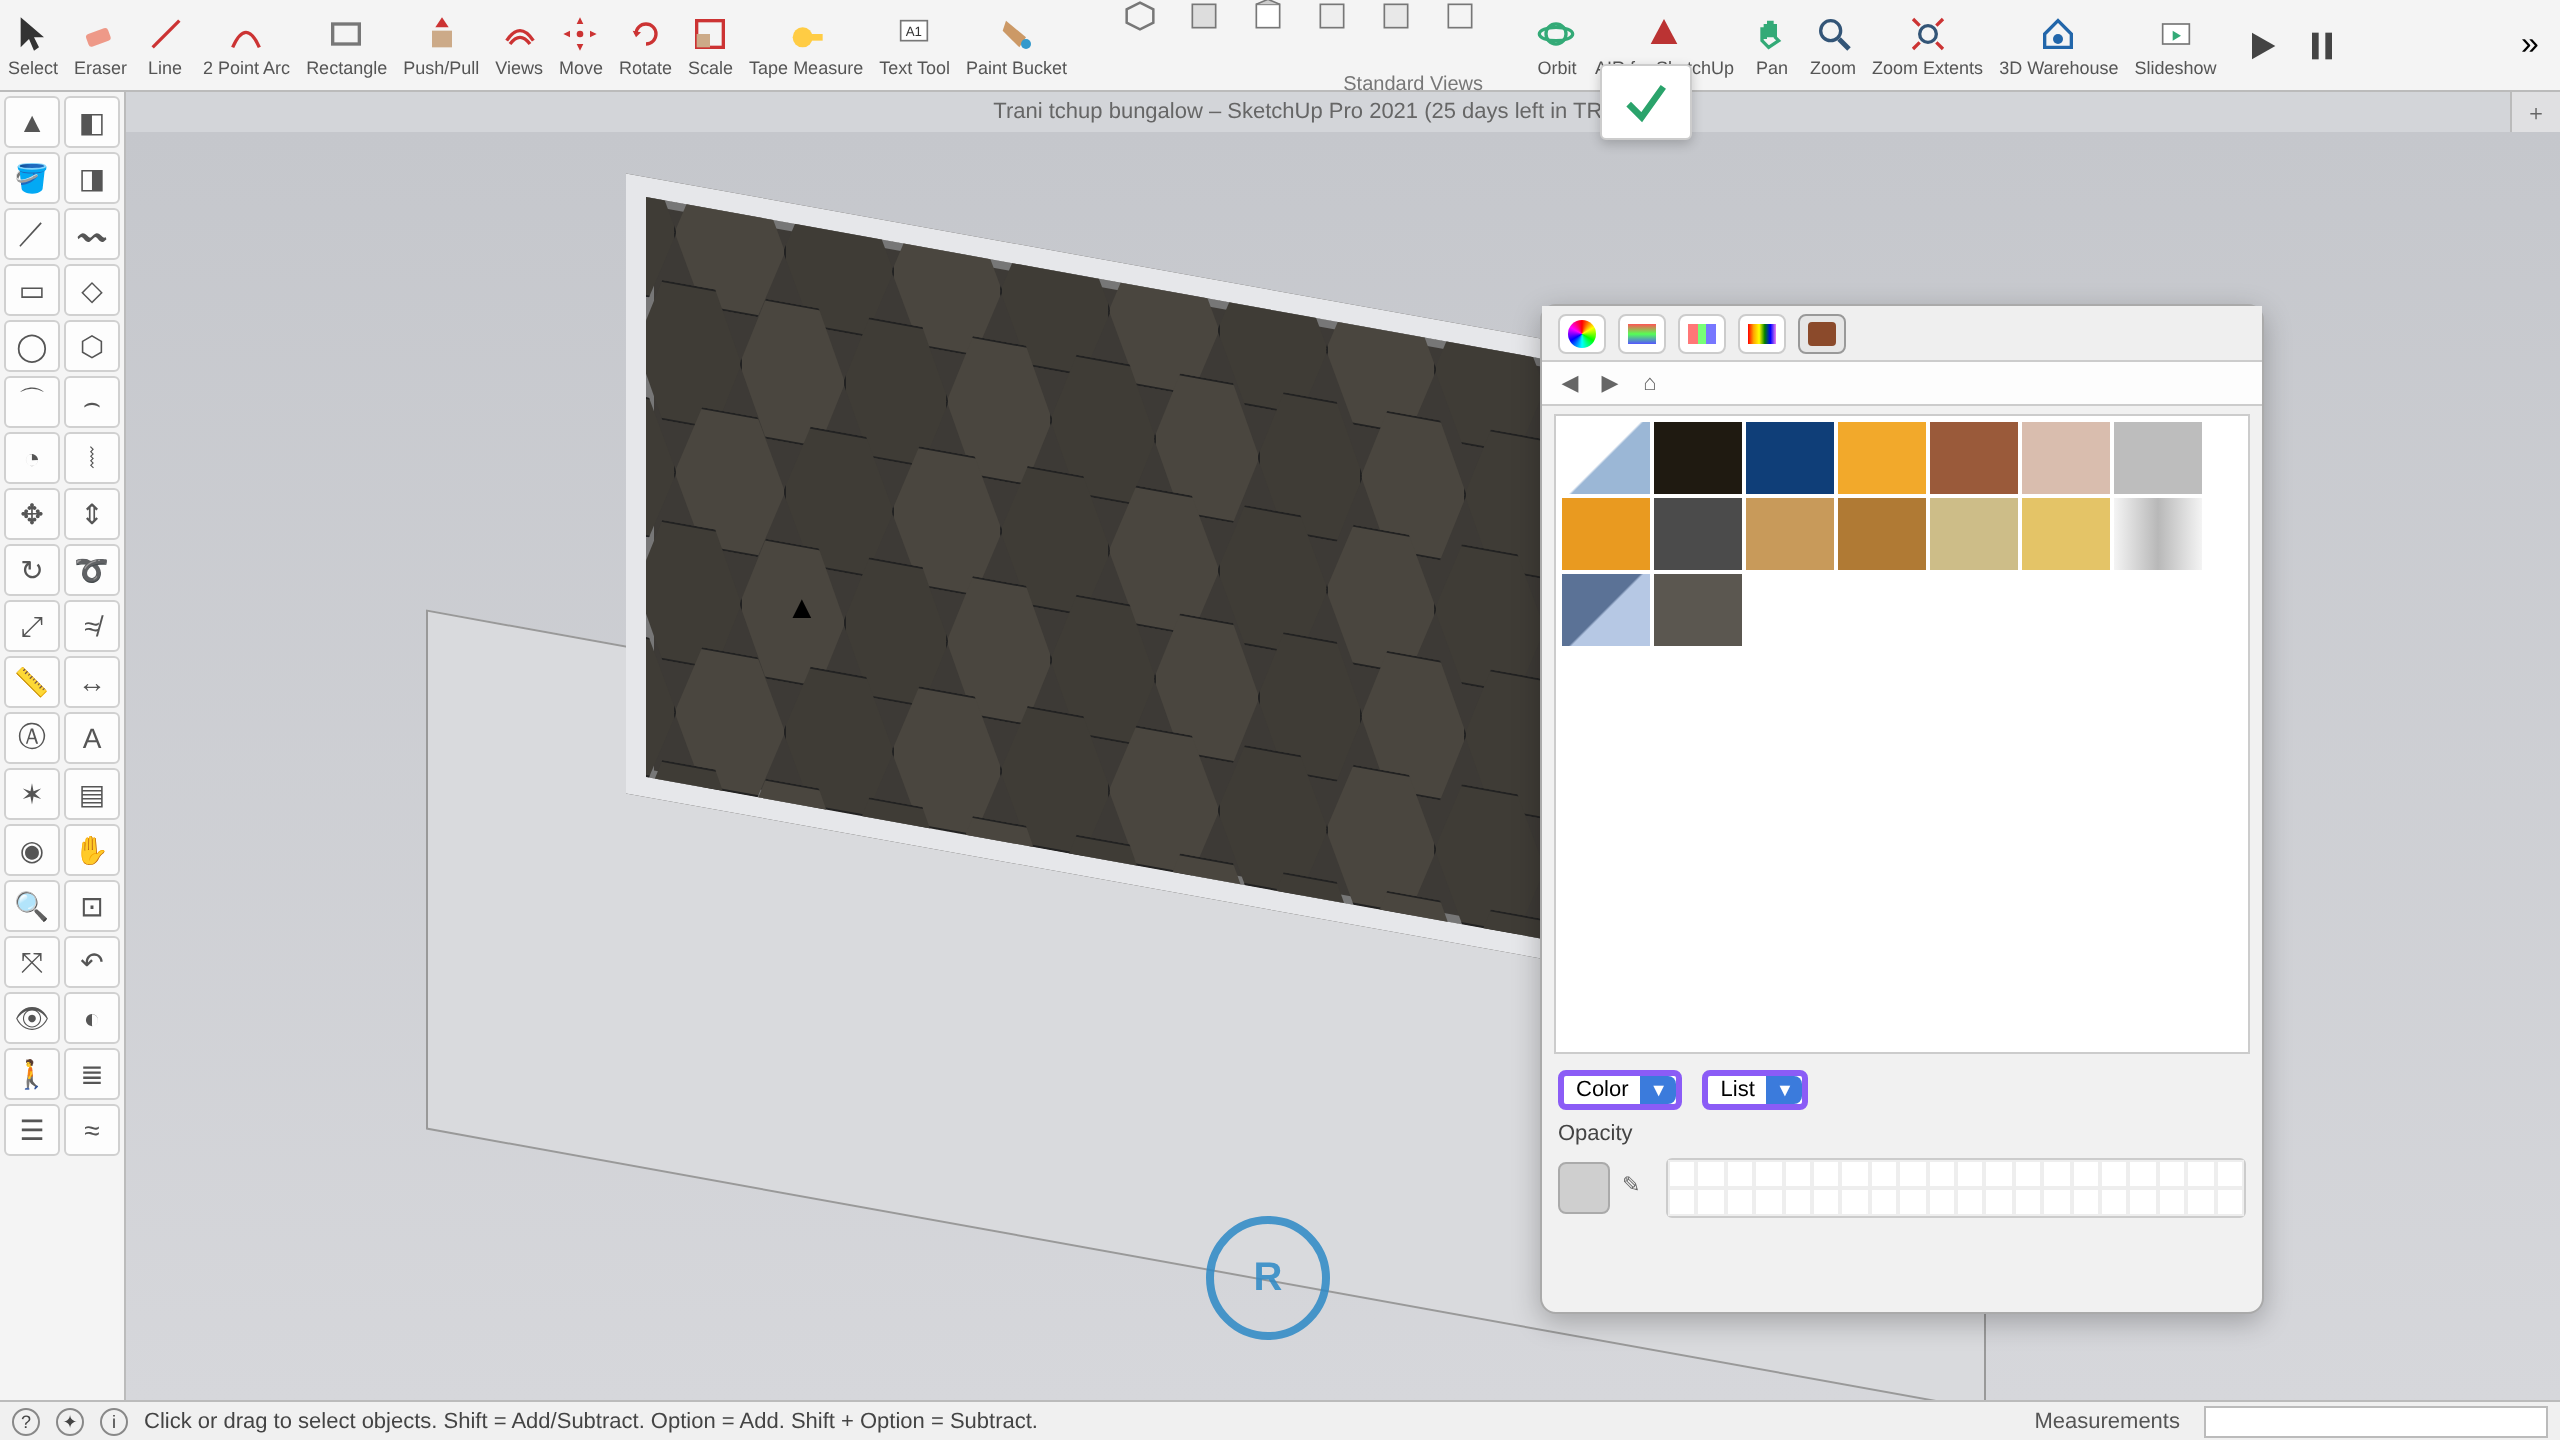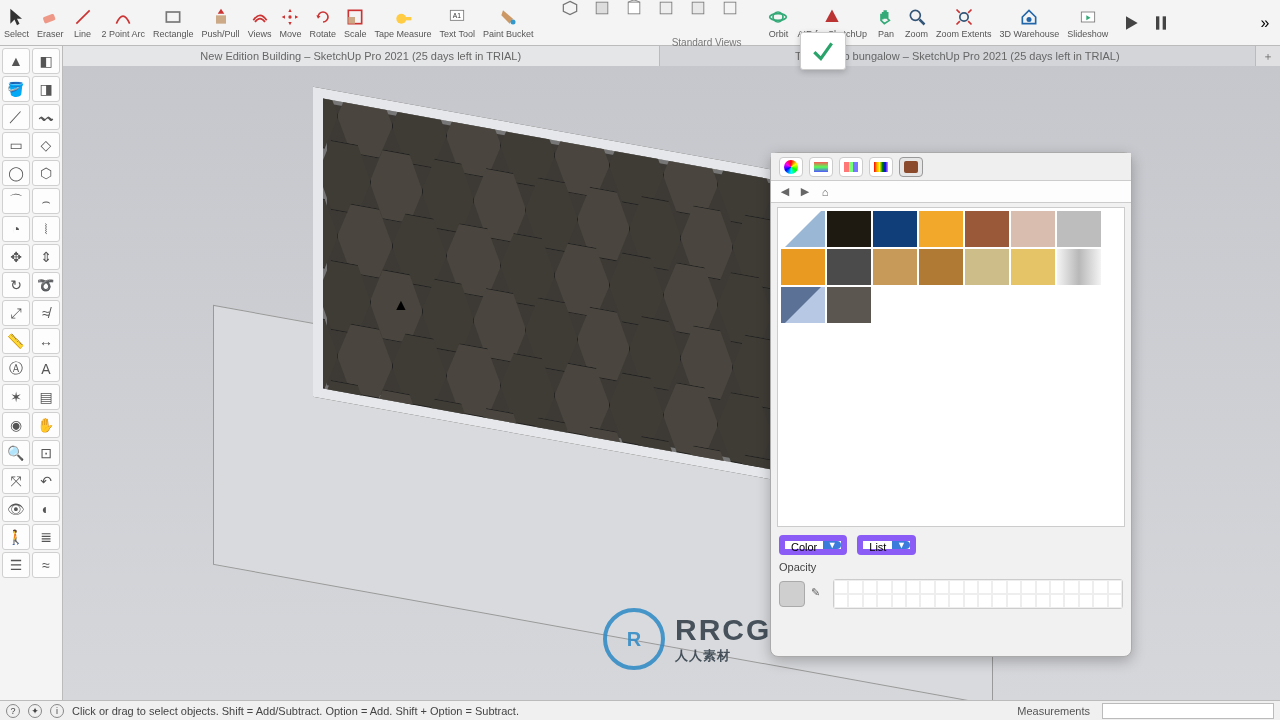--- a/index.html
+++ b/index.html
@@ -336,7 +336,6 @@
 </div>
 
 <div class="docbar">
-  <div class="doc-tab active">New Edition Building  – SketchUp Pro 2021 (25 days left in TRIAL)</div>
   <div class="doc-tab">Trani         tchup bungalow – SketchUp Pro 2021 (25 days left in TRIAL)</div>
   <div class="doc-add">＋</div>
 </div>

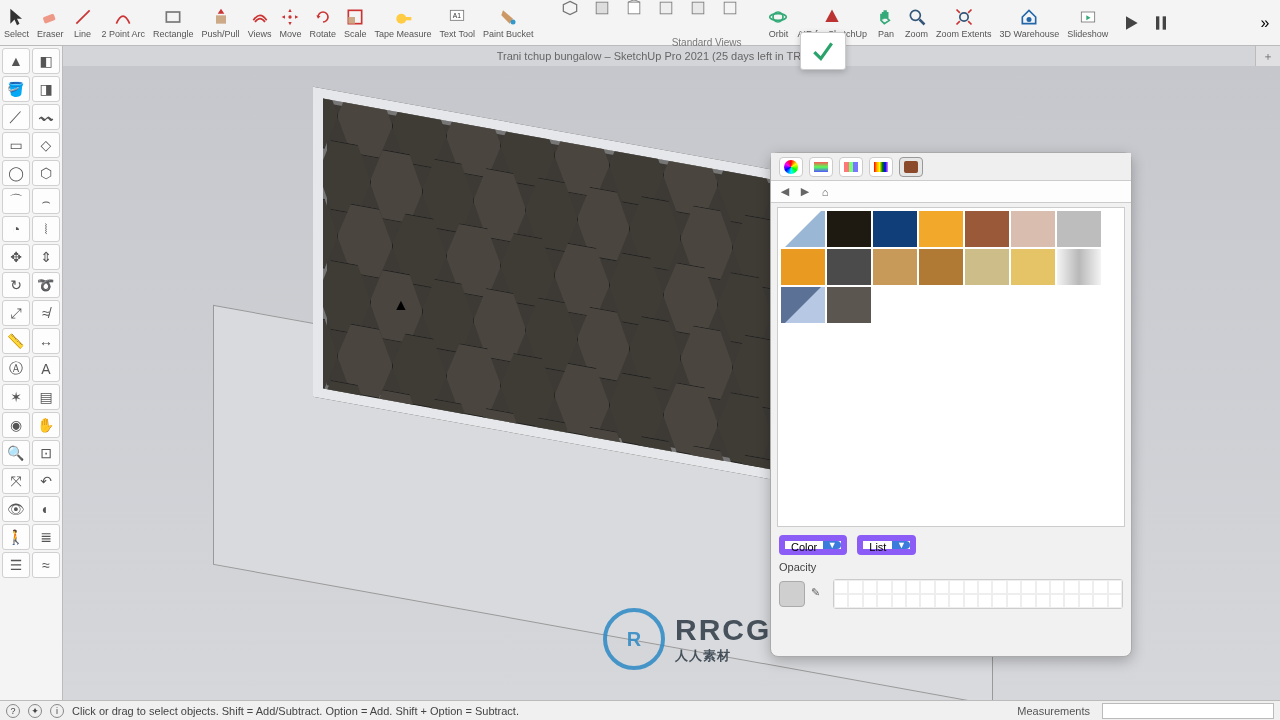--- a/index.html
+++ b/index.html
@@ -49,7 +49,7 @@
   .sw { width:46px; height:38px; border:1px solid #fff; cursor:pointer; }
   .panel-bottom { padding:4px 8px 8px 8px; display:flex; flex-direction:column; gap:6px; }
   .combo-row { display:flex; gap:10px; }
-  .combo { display:flex; border:6px solid #8b5cf6; border-radius:4px; background:#fff; font-size:11px; height:20px; }
+  .combo { display:flex; align-items:center; border:3px solid #8b5cf6; border-radius:4px; background:#fff; font-size:11px; height:20px; }
   .combo span { padding:0 6px; }
   .combo .arrow { width:18px; height:100%; background:#3b7bdc; border-radius:0 4px 4px 0; display:flex; align-items:center; justify-content:center; color:#fff; font-size:9px;}
   .opacity-row { display:flex; align-items:center; gap:6px; }

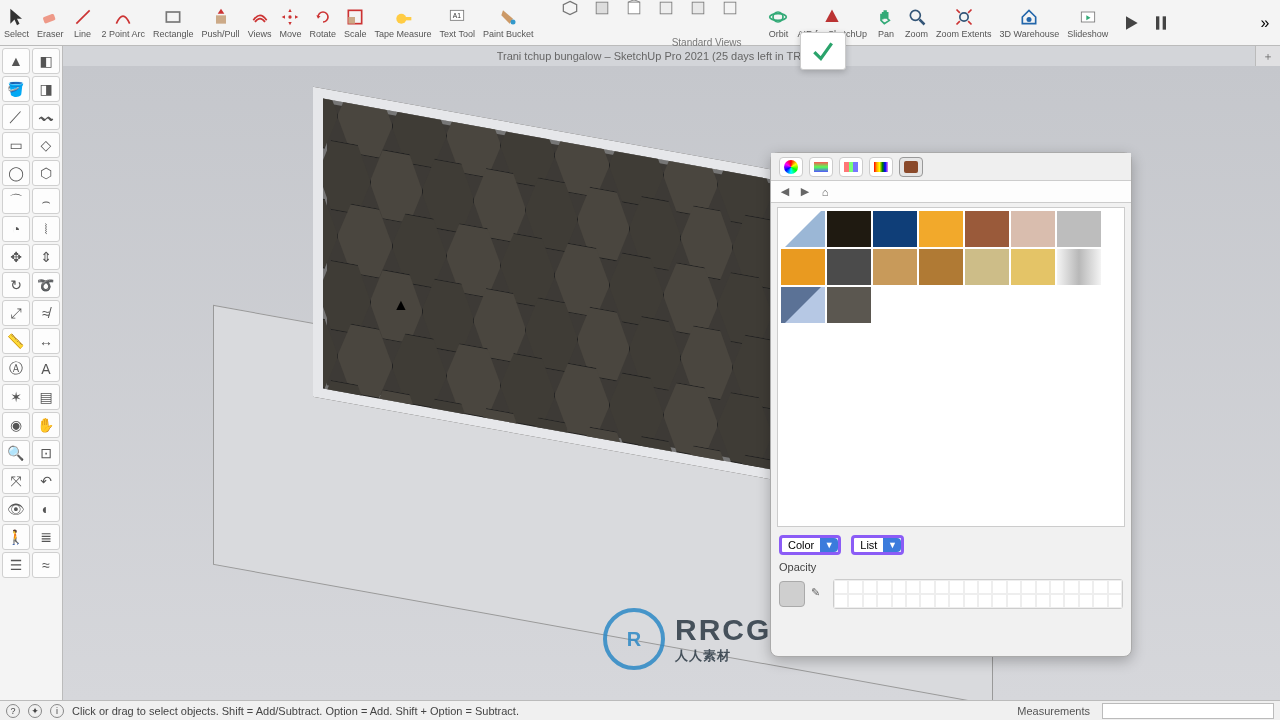--- a/index.html
+++ b/index.html
@@ -563,10 +563,6 @@
 
   <div class="watermark">
     <div class="wm-ic">R</div>
-    <div class="wm-txt">
-      <div class="wm-main">RRCG</div>
-      <div class="wm-sub">人人素材</div>
-    </div>
   </div>
 </div>
 

